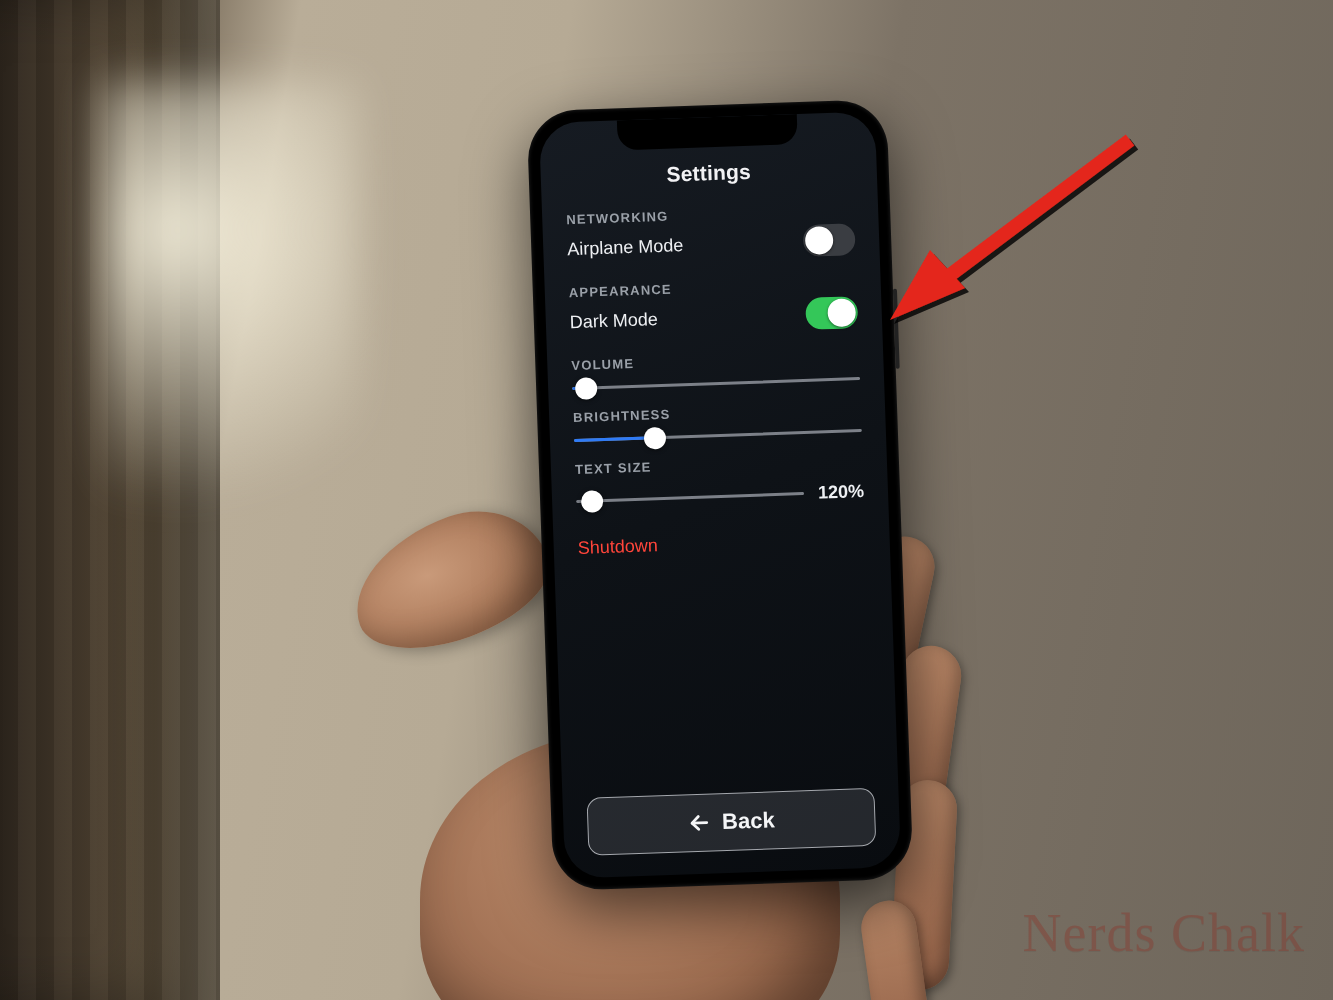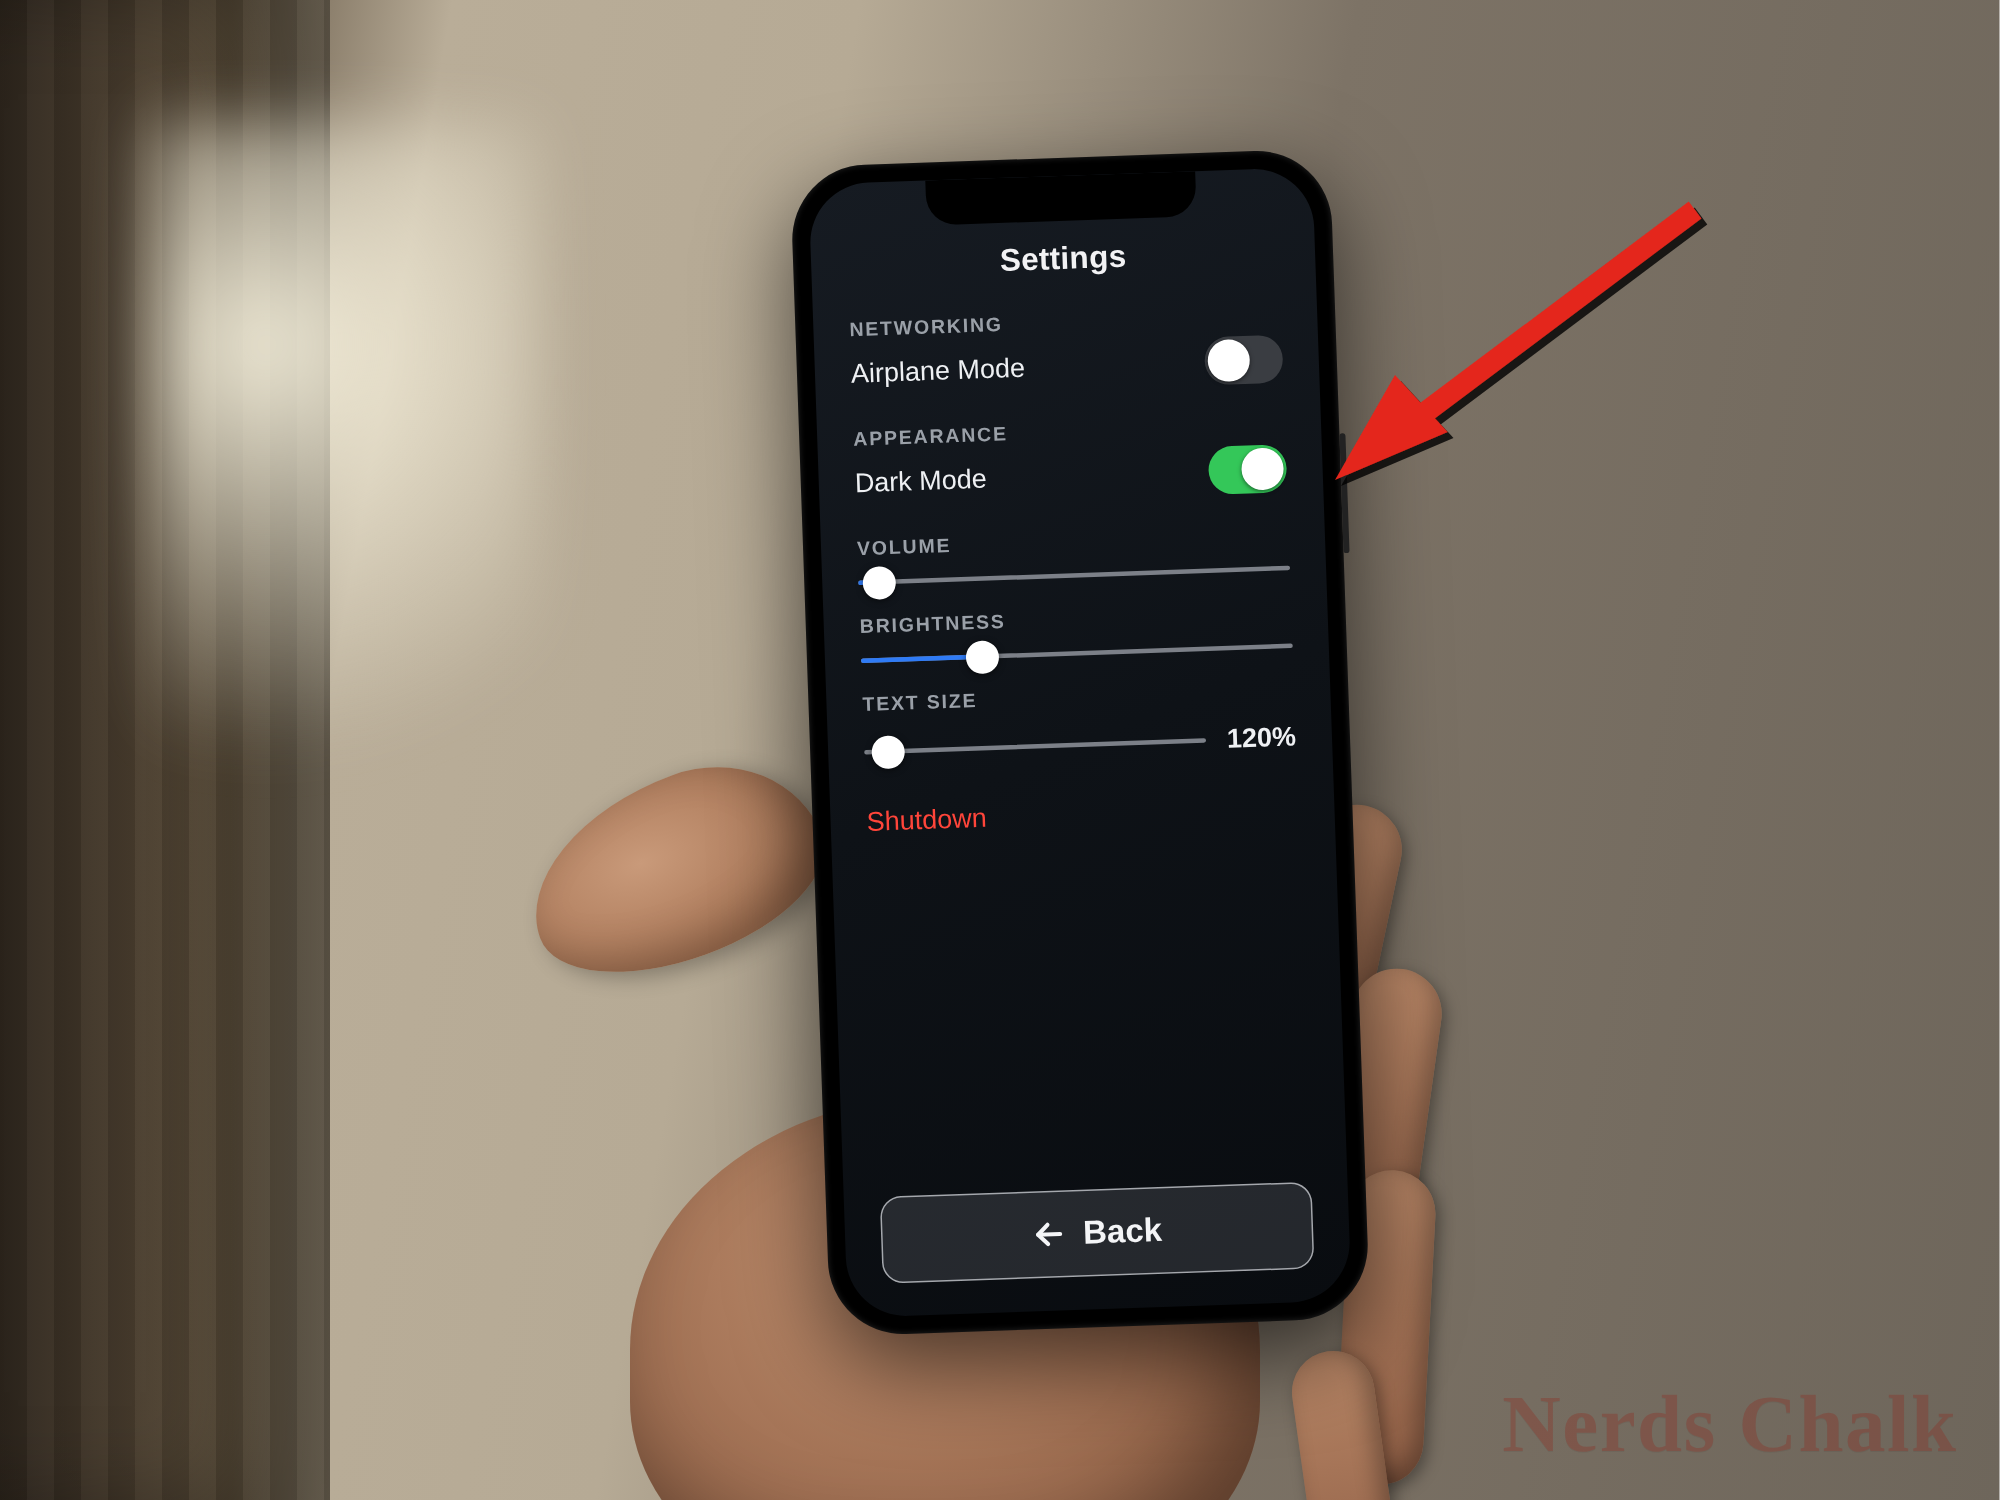--- a/index.html
+++ b/index.html
@@ -215,9 +215,9 @@
   
   .watermark {
     position:absolute;
-    right:28px; bottom:20px;
+    right:28px; bottom:36px;
     font-family: Georgia, 'Times New Roman', serif;
-    font-weight:700;
+    font-weight:400;
     font-size:54px;
     color:#8e2f24;
     opacity:.35;

